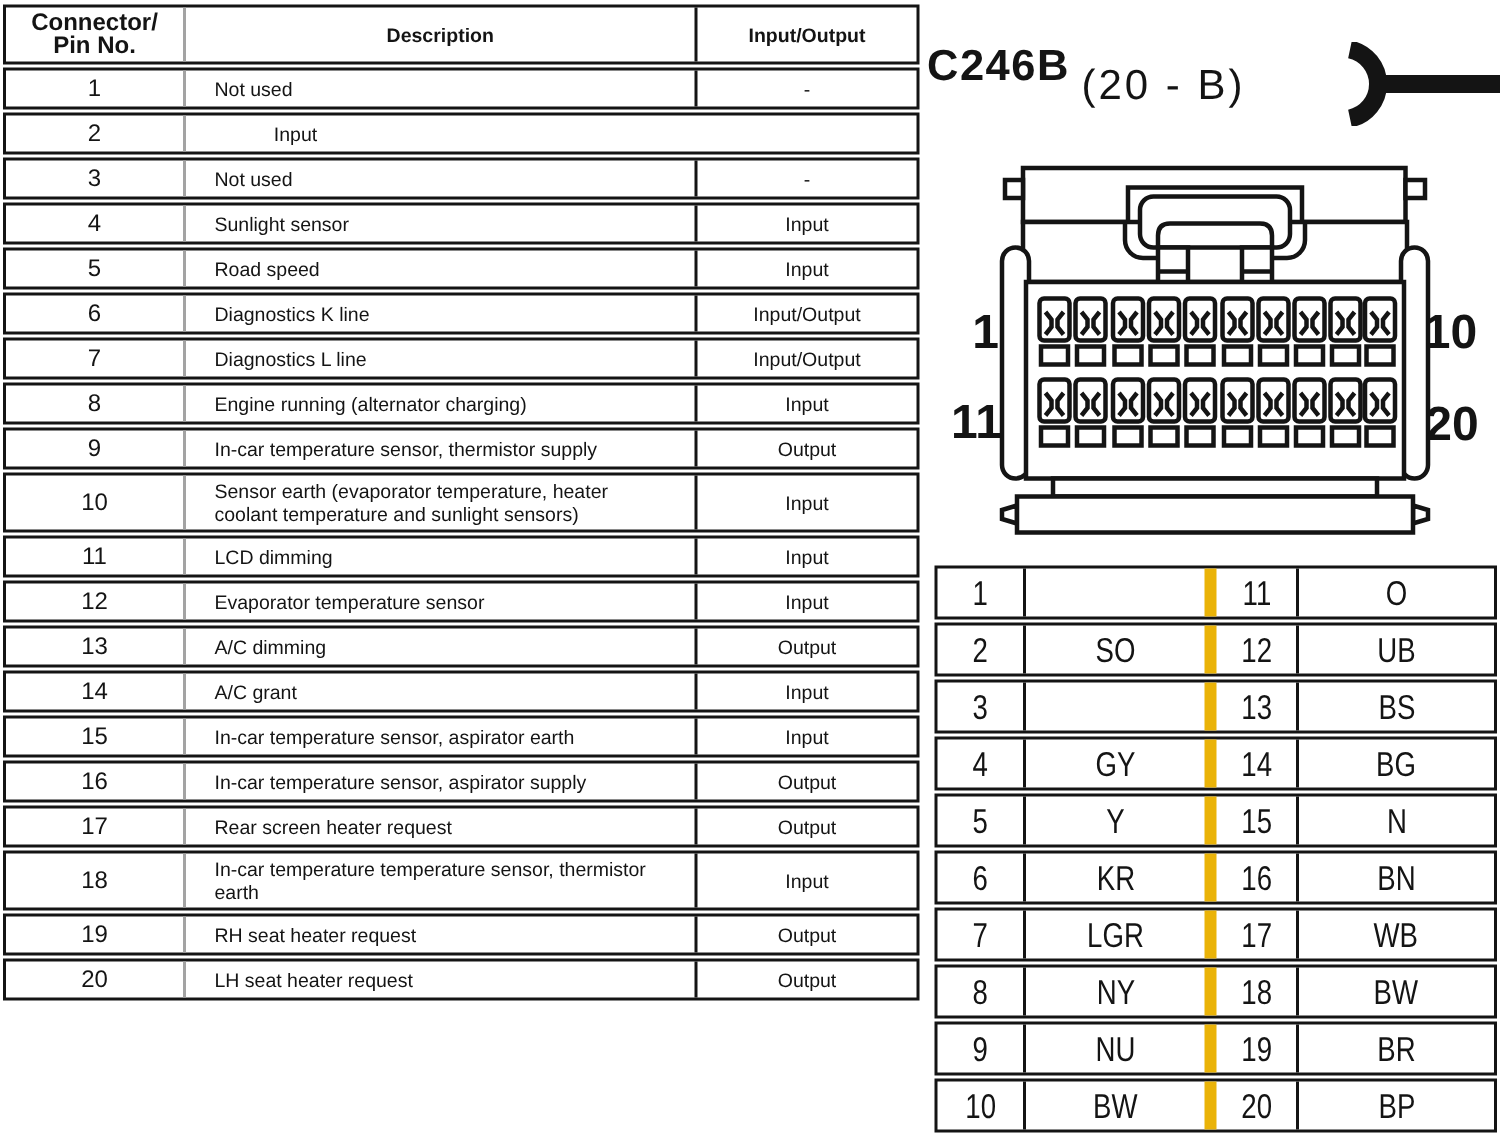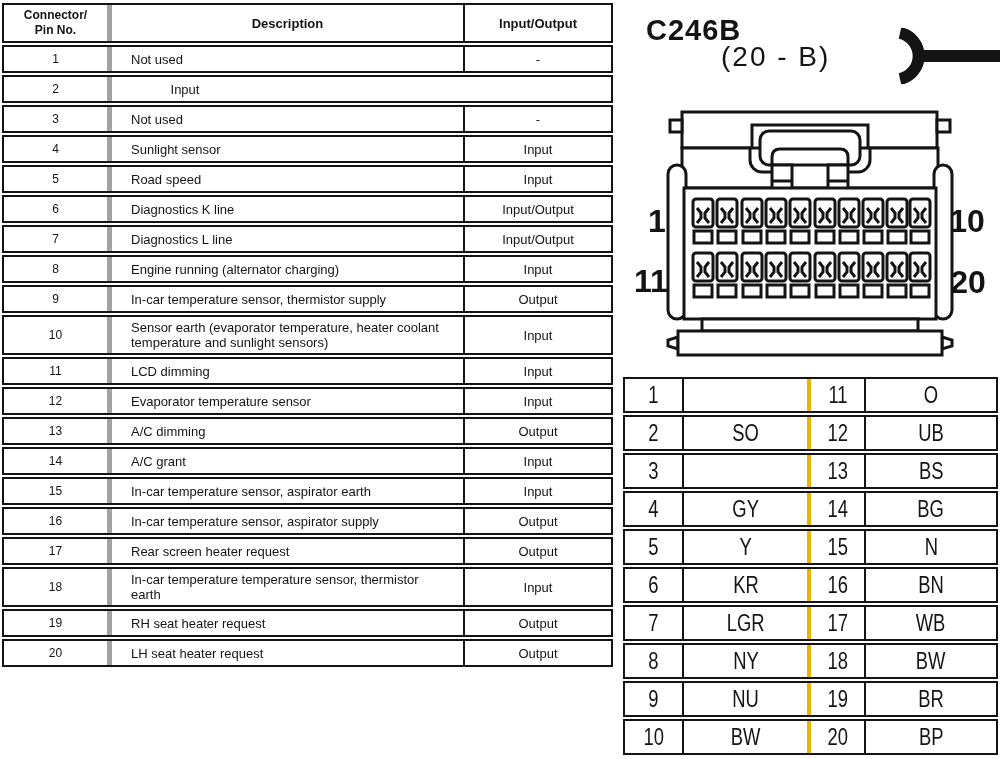--- a/index.html
+++ b/index.html
@@ -14,9 +14,9 @@
     min-height:28px;margin-bottom:2px;align-items:stretch;
   }
   .lrow .c1{
-    width:108px;box-sizing:border-box;border-right:5px solid #a3a3a3;
+    width:120px;box-sizing:border-box;border-right:2px solid #a3a3a3;
     display:flex;align-items:center;justify-content:center;text-align:center;
-    padding:3px 6px;font-size:12px;line-height:15px;
+    padding:3px 6px;font-size:16px;line-height:15px;
   }
   .lrow .c2{
     flex:1;box-sizing:border-box;border-right:2px solid #141414;

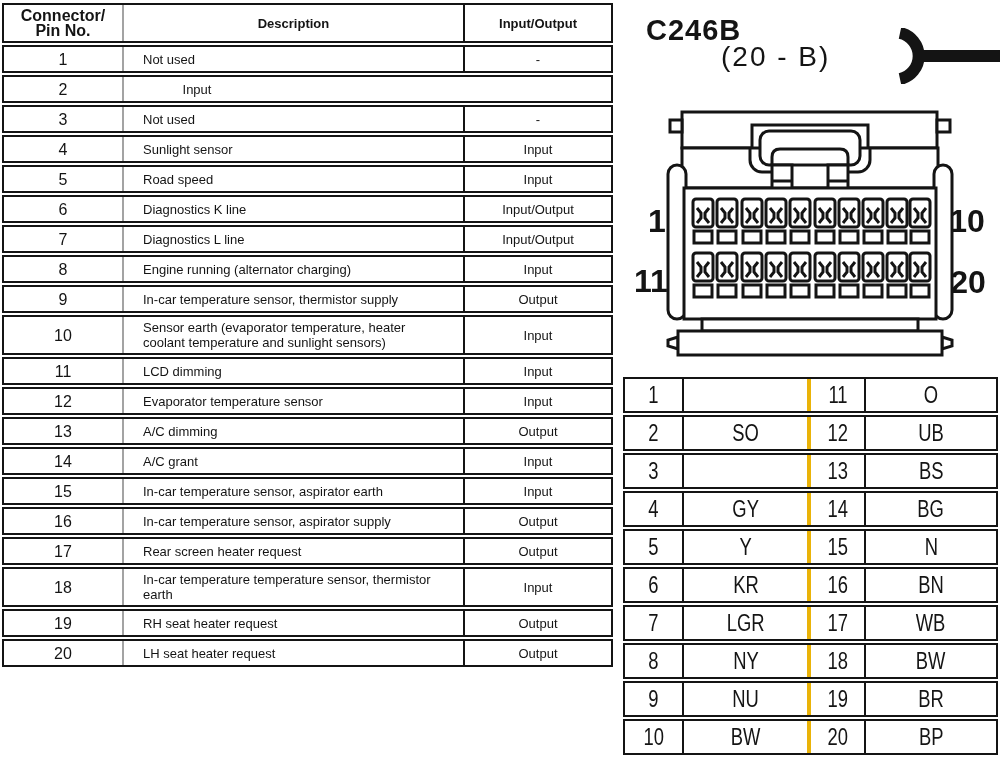--- a/index.html
+++ b/index.html
@@ -32,7 +32,7 @@
   .lconn .c1{font-weight:bold;justify-content:flex-start;text-align:left;align-items:center;}
   .pre{white-space:pre-line;}
   
-  .conn-title{position:absolute;left:618px;top:14px;font-size:29px;font-weight:bold;letter-spacing:1px;margin-left:28px;}
+  .conn-title{position:absolute;left:618px;top:28px;font-size:29px;font-weight:bold;letter-spacing:1px;}
   .size-label{position:absolute;left:721px;top:41px;font-size:28px;letter-spacing:2px;}
   .keysym{position:absolute;left:888px;top:28px;}
   

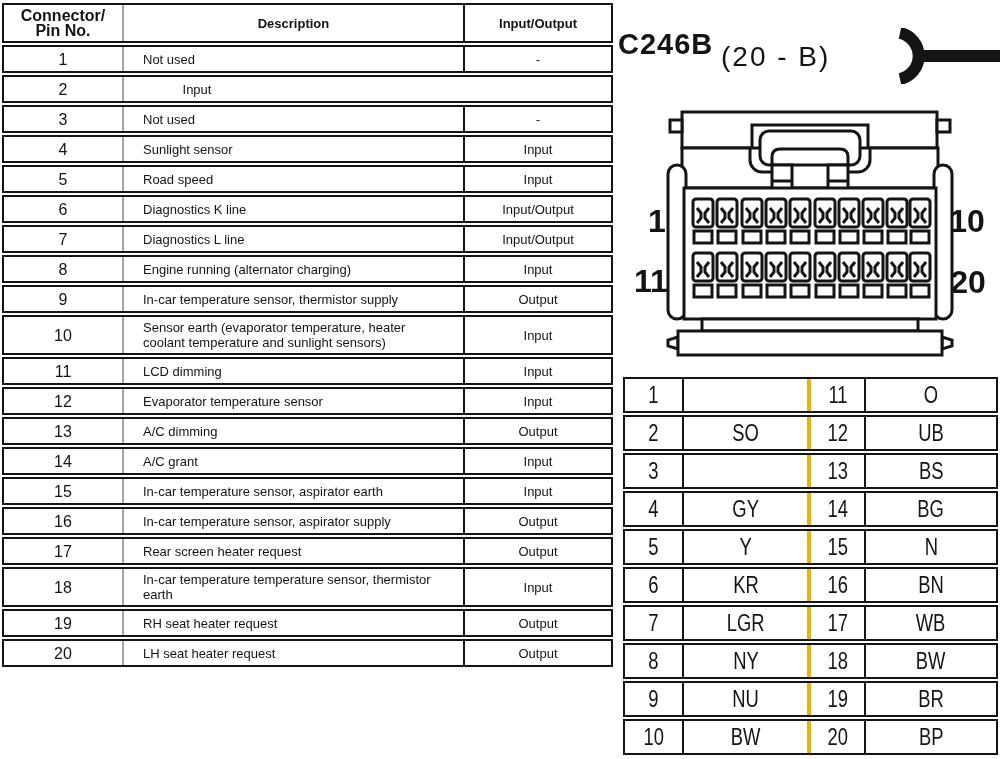--- a/index.html
+++ b/index.html
@@ -48,7 +48,7 @@
   }
   .crow>div{display:flex;align-items:center;justify-content:center;box-sizing:border-box;}
   .crow .p1{width:59px;border-right:2px solid #141414;}
-  .crow .w1{width:127px;border-right:4px solid #eab308;}
+  .crow .w1{width:127px;border-right:8px solid #eab308;}
   .crow .p2{width:55px;border-right:2px solid #141414;}
   .crow .w2{flex:1;}
   .cn{display:inline-block;transform:scaleX(.8);}

